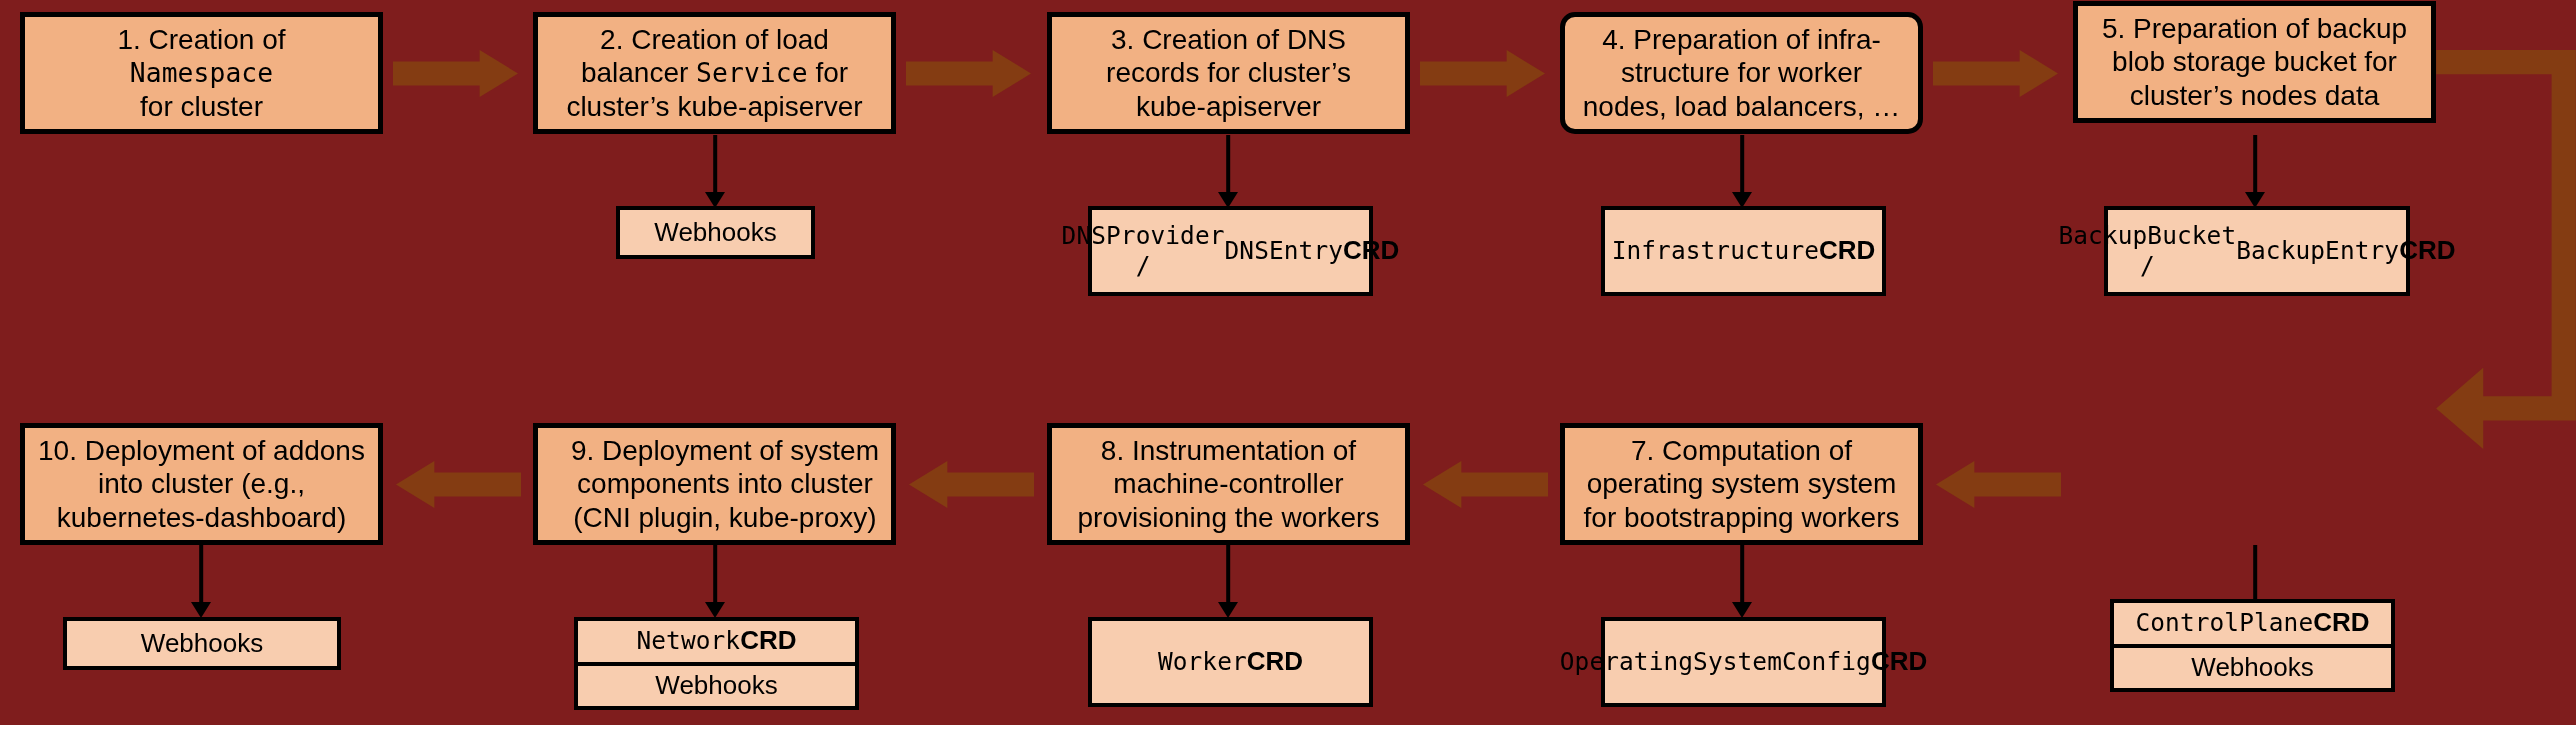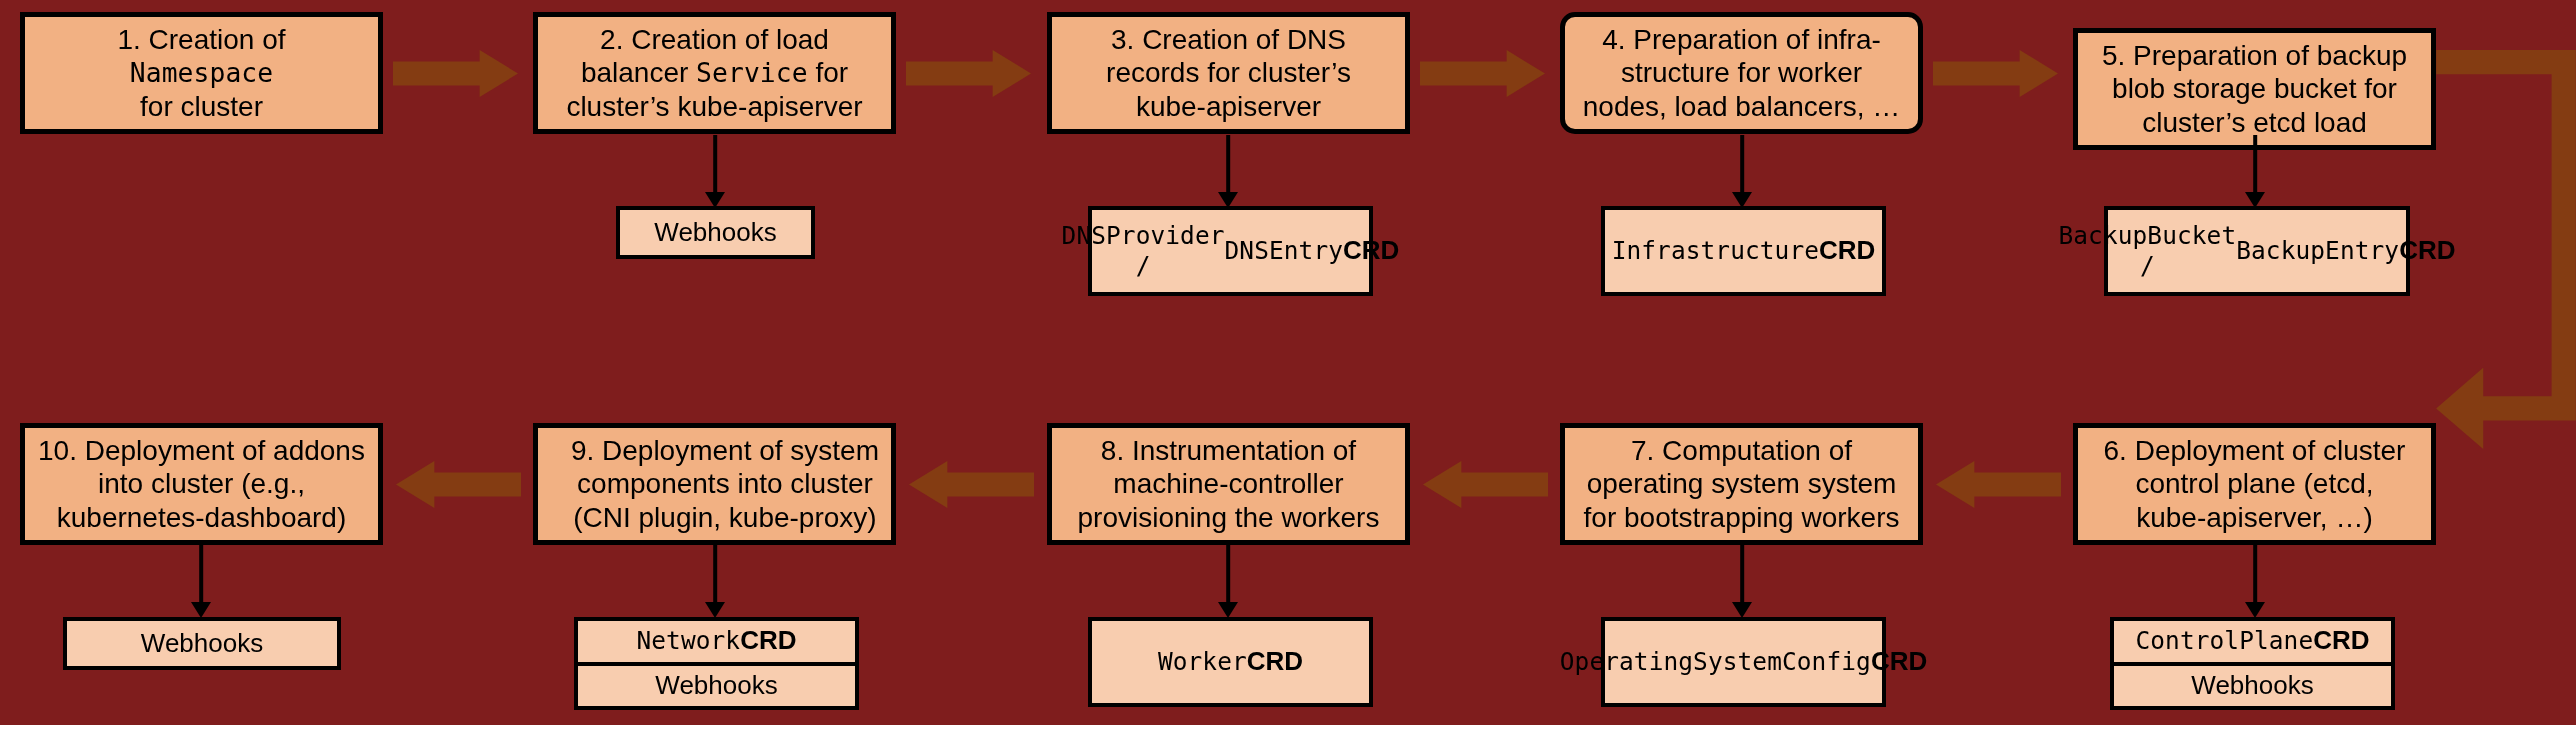--- a/index.html
+++ b/index.html
@@ -127,7 +127,7 @@
     <span class="txt"><span>4. Preparation of infra-</span><br><span>structure for worker</span><br><span>nodes, load balancers, …</span></span>
   </div>
 
-  <div class="step-box" style="left:2073px; top:28px; width:363px; height:122px;">
+  <div class="step-box" style="left:2073px; top:1px; width:363px; height:122px;">
     <span class="txt"><span>5. Preparation of backup</span><br><span>blob storage bucket for</span><br><span>cluster’s etcd load</span></span>
   </div>
 

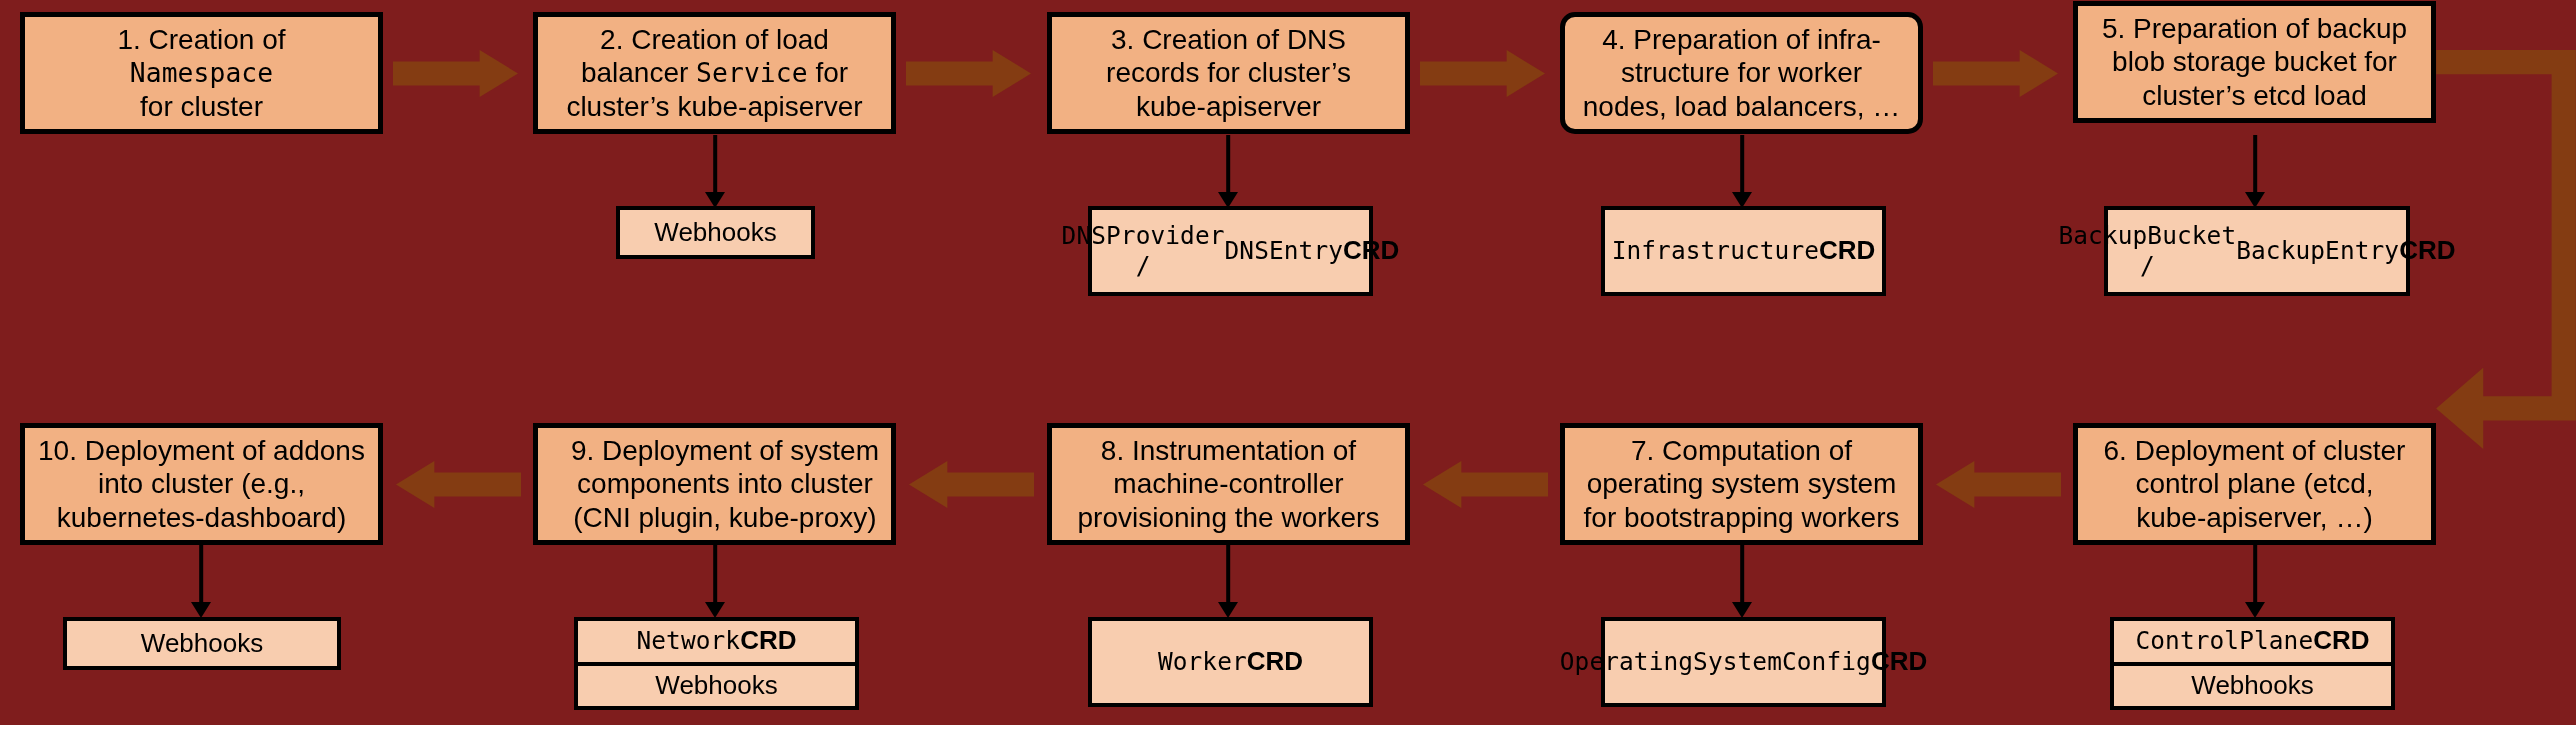--- a/index.html
+++ b/index.html
@@ -128,7 +128,7 @@
   </div>
 
   <div class="step-box" style="left:2073px; top:1px; width:363px; height:122px;">
-    <span class="txt"><span>5. Preparation of backup</span><br><span>blob storage bucket for</span><br><span>cluster’s etcd load</span></span>
+    <span class="txt"><span>5. Preparation of backup</span><br><span>blob storage bucket for</span><br><span>cluster’s nodes data</span></span>
   </div>
 
   <div class="connector" style="left:715px; top:135px;">

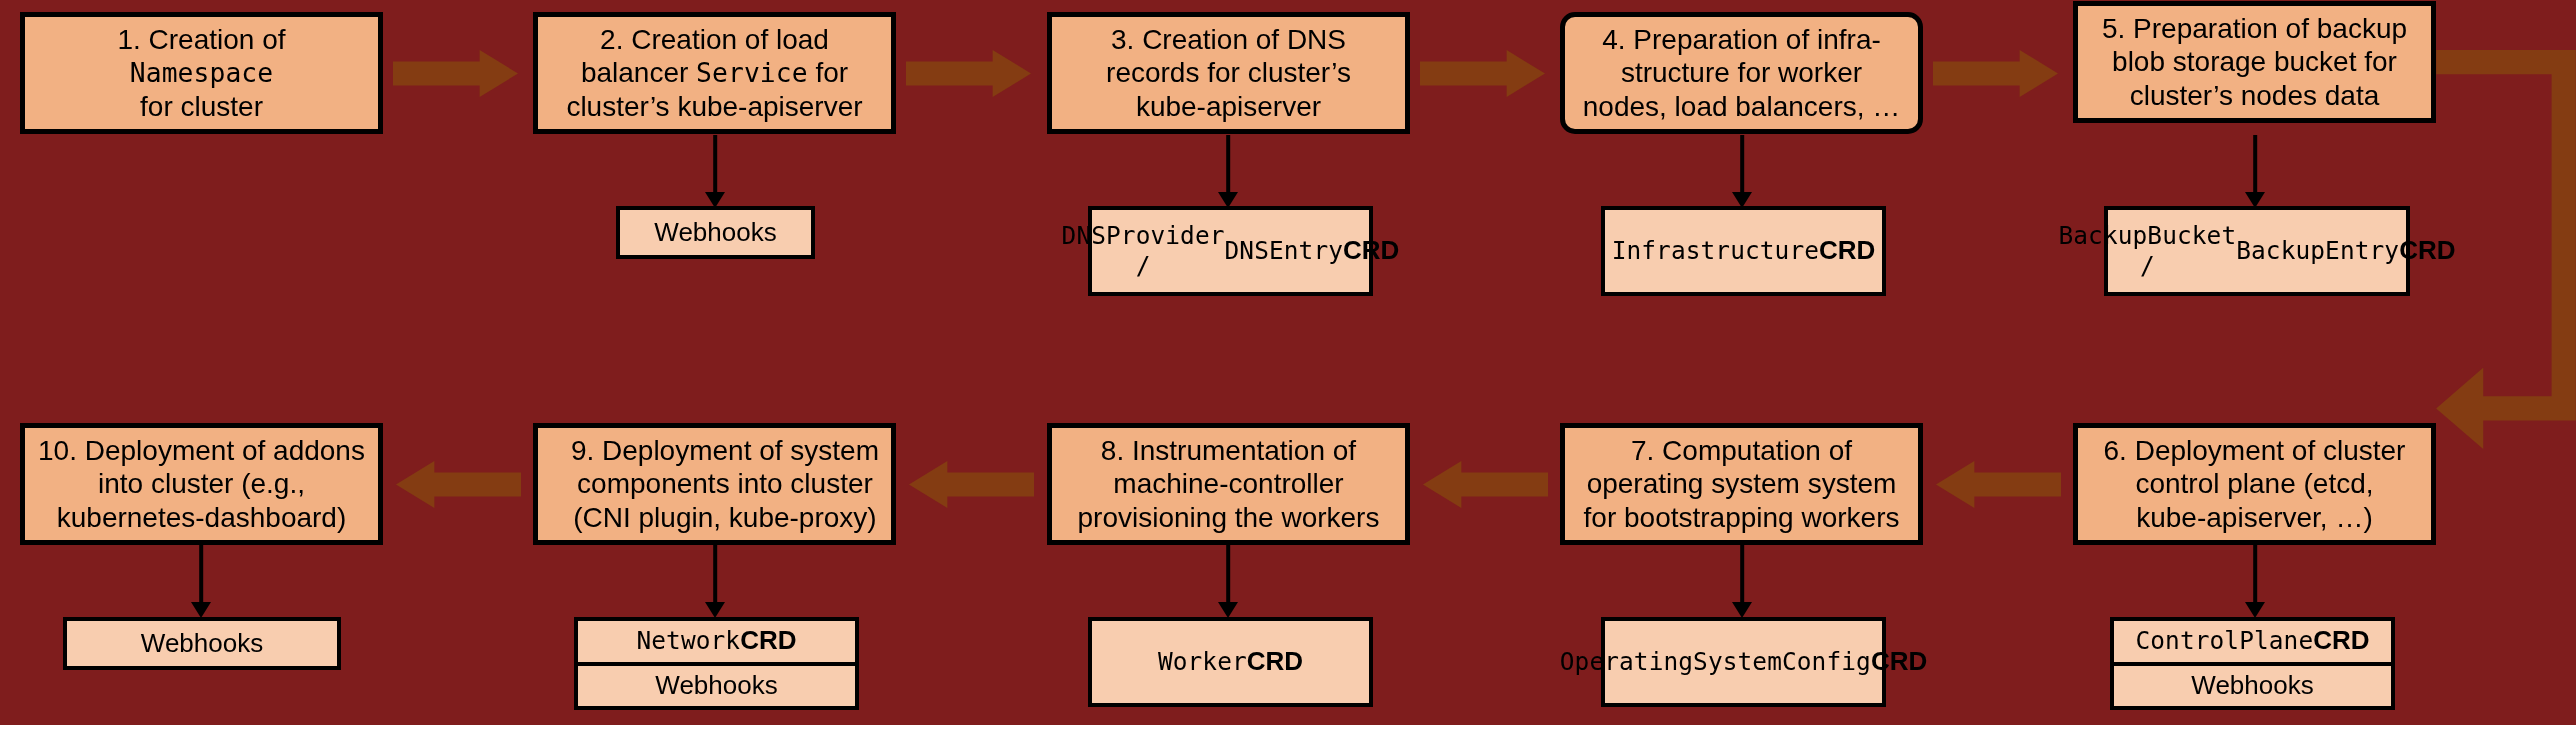--- a/index.html
+++ b/index.html
@@ -232,9 +232,6 @@
     <span class="txt"><span>7. Computation of</span><br><span>operating system system</span><br><span>for bootstrapping workers</span></span>
   </div>
 
-  <div class="step-box" style="left:2073px; top:423px; width:363px; height:122px;">
-    <span class="txt"><span>6. Deployment of cluster</span><br><span>control plane (etcd,</span><br><span>kube-apiserver, …)</span></span>
-  </div>
 
   <div class="connector" style="left:201px; top:545px;">
     <div class="shaft" style="height:57px;"></div>

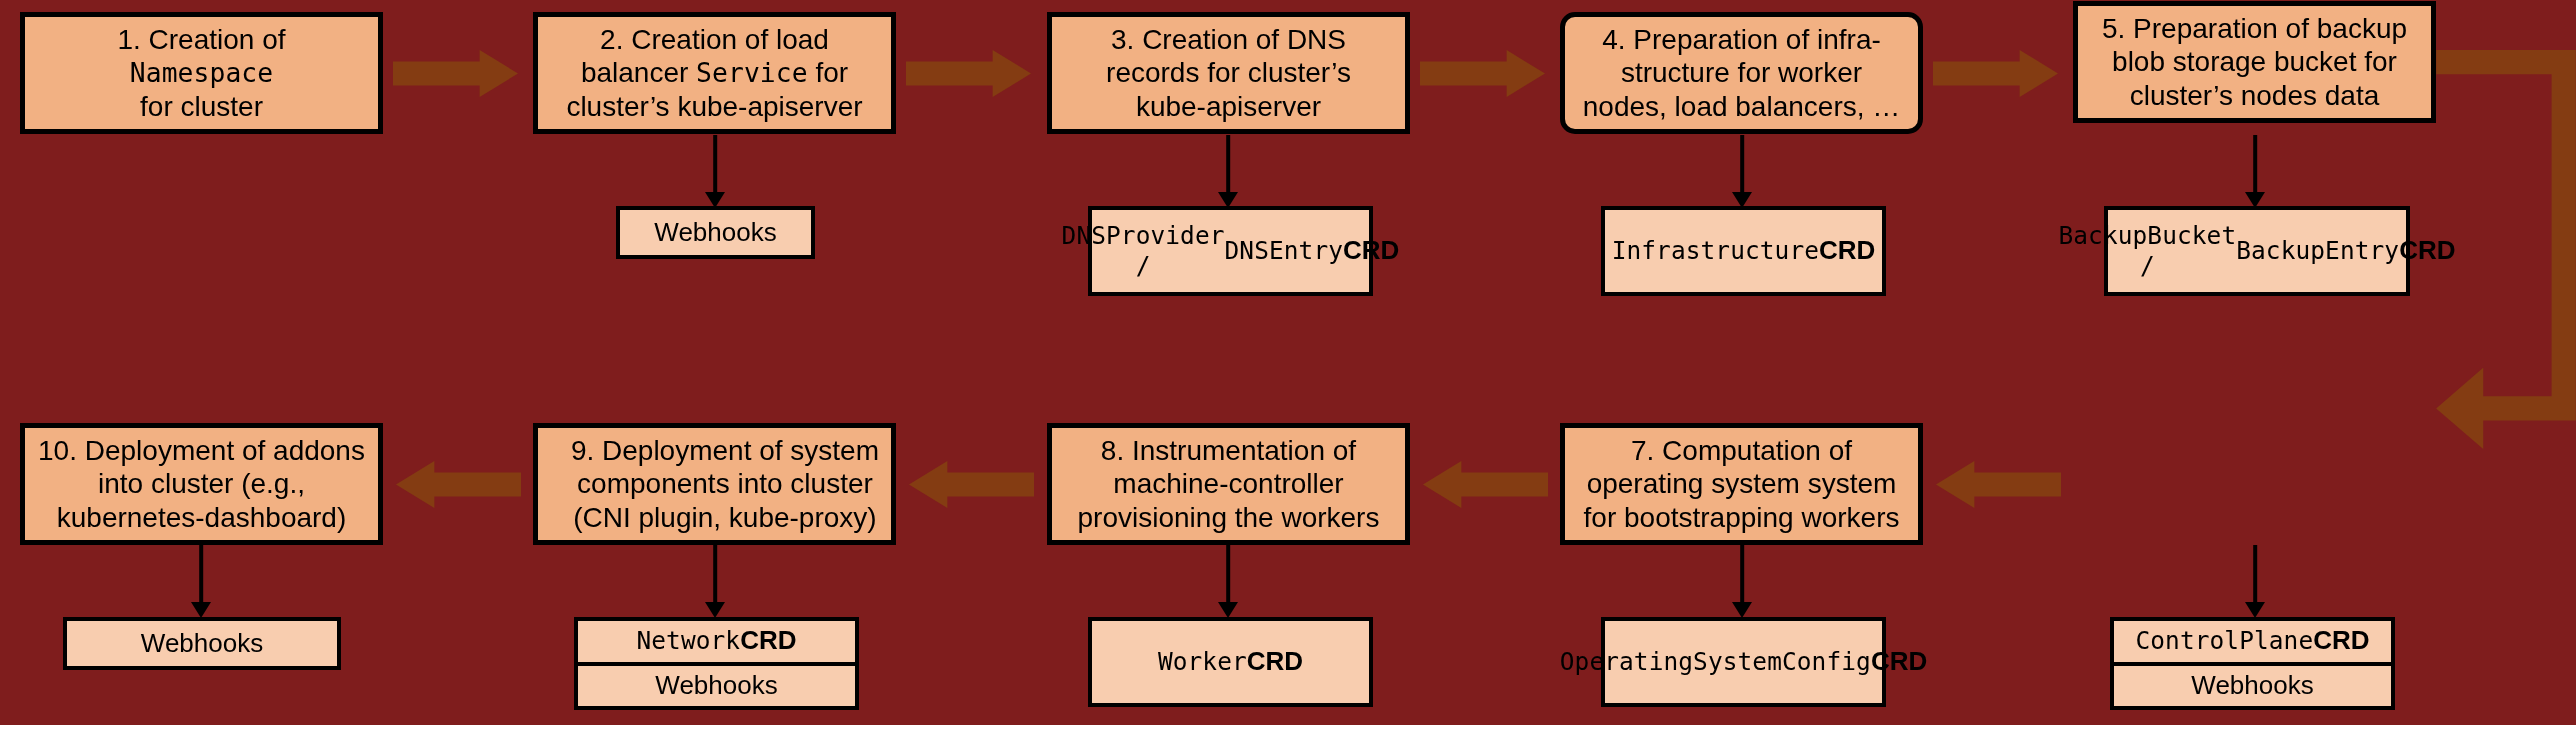--- a/index.html
+++ b/index.html
@@ -286,7 +286,7 @@
     <div class="shaft" style="height:57px;"></div>
     <div class="head" style="top:57px;"></div>
   </div>
-  <div class="artifact-box" style="left:2110px; top:617px; width:285px; height:93px;">
+  <div class="artifact-box" style="left:2110px; top:599px; width:285px; height:93px;">
     <div class="artifact-row">
         <span class="mono">ControlPlane </span>
         <span class="bold">CRD</span>

